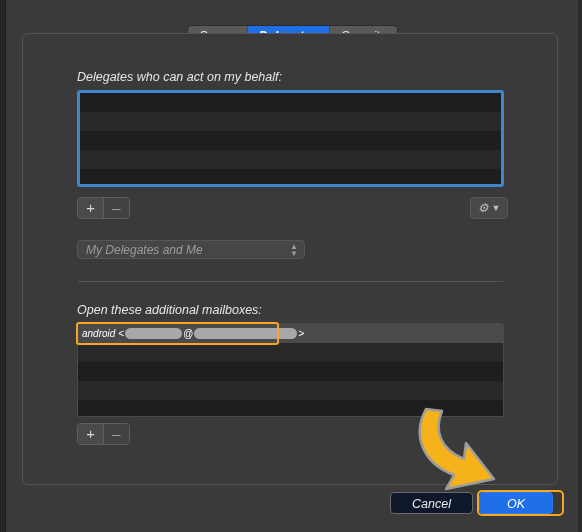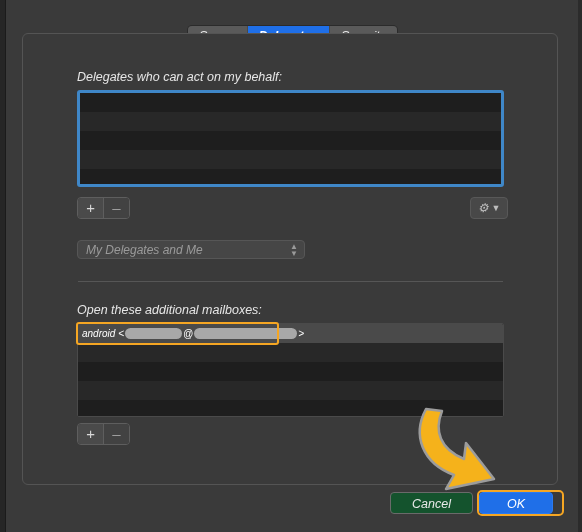--- a/index.html
+++ b/index.html
@@ -239,7 +239,7 @@
   #cancel-button {
     left: 390px; top: 492px;
     width: 83px;
-    background: #14532d;
+    background: #0f172a;
     color: #e9e9e9;
     border: 1px solid #6a6a6a;
   }

